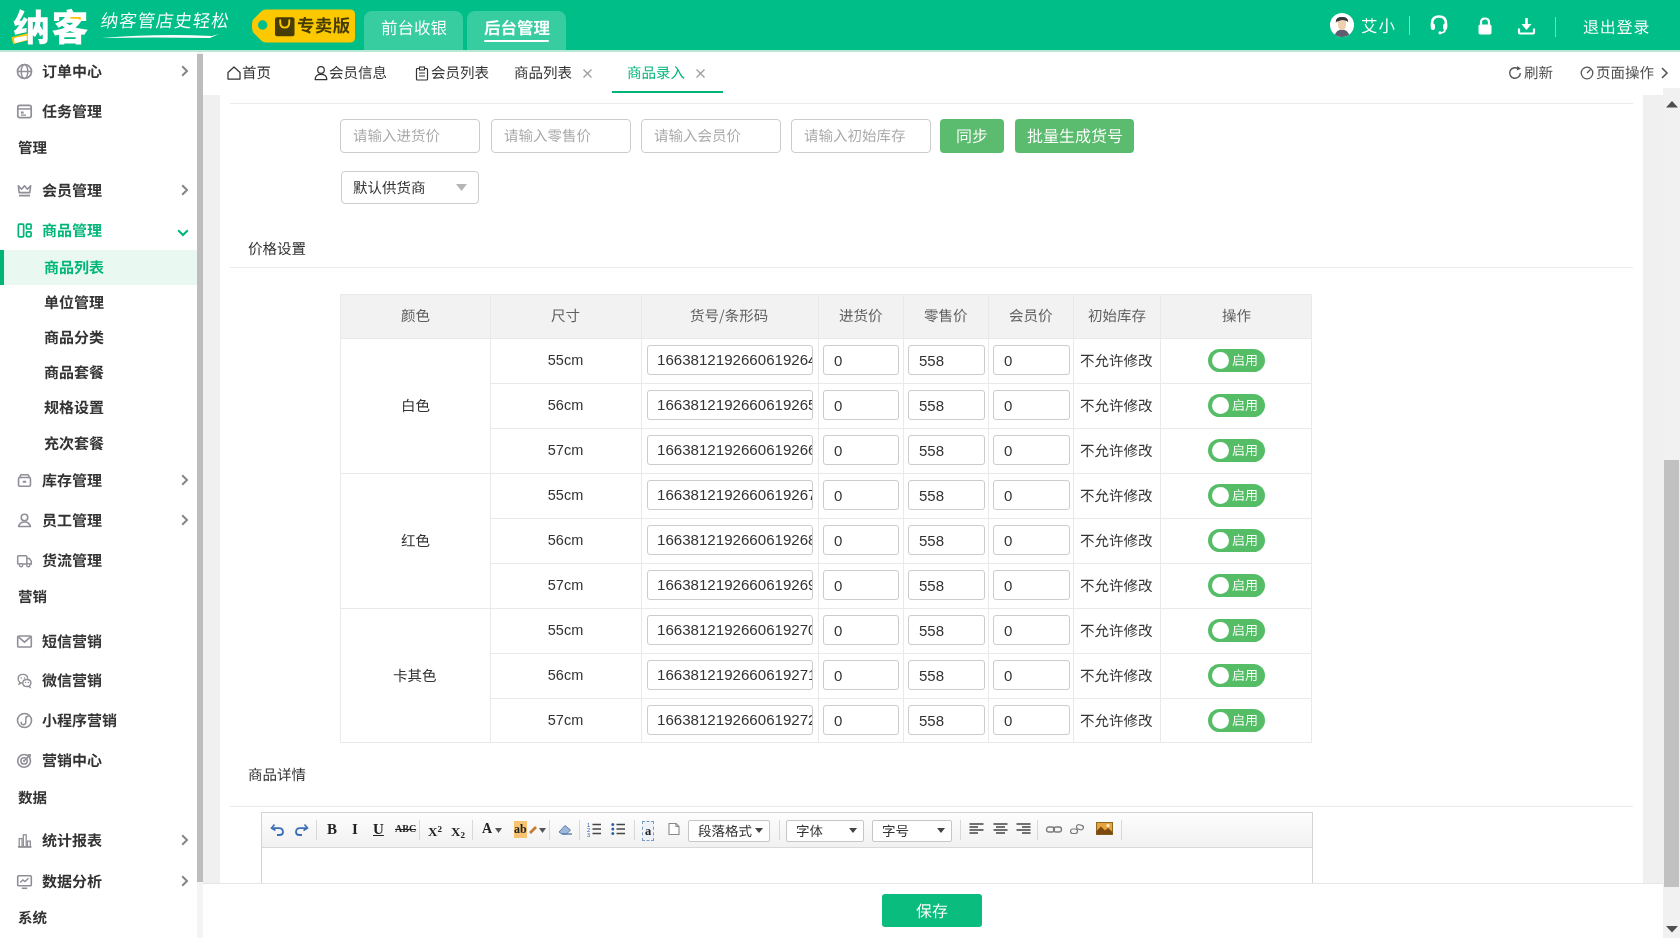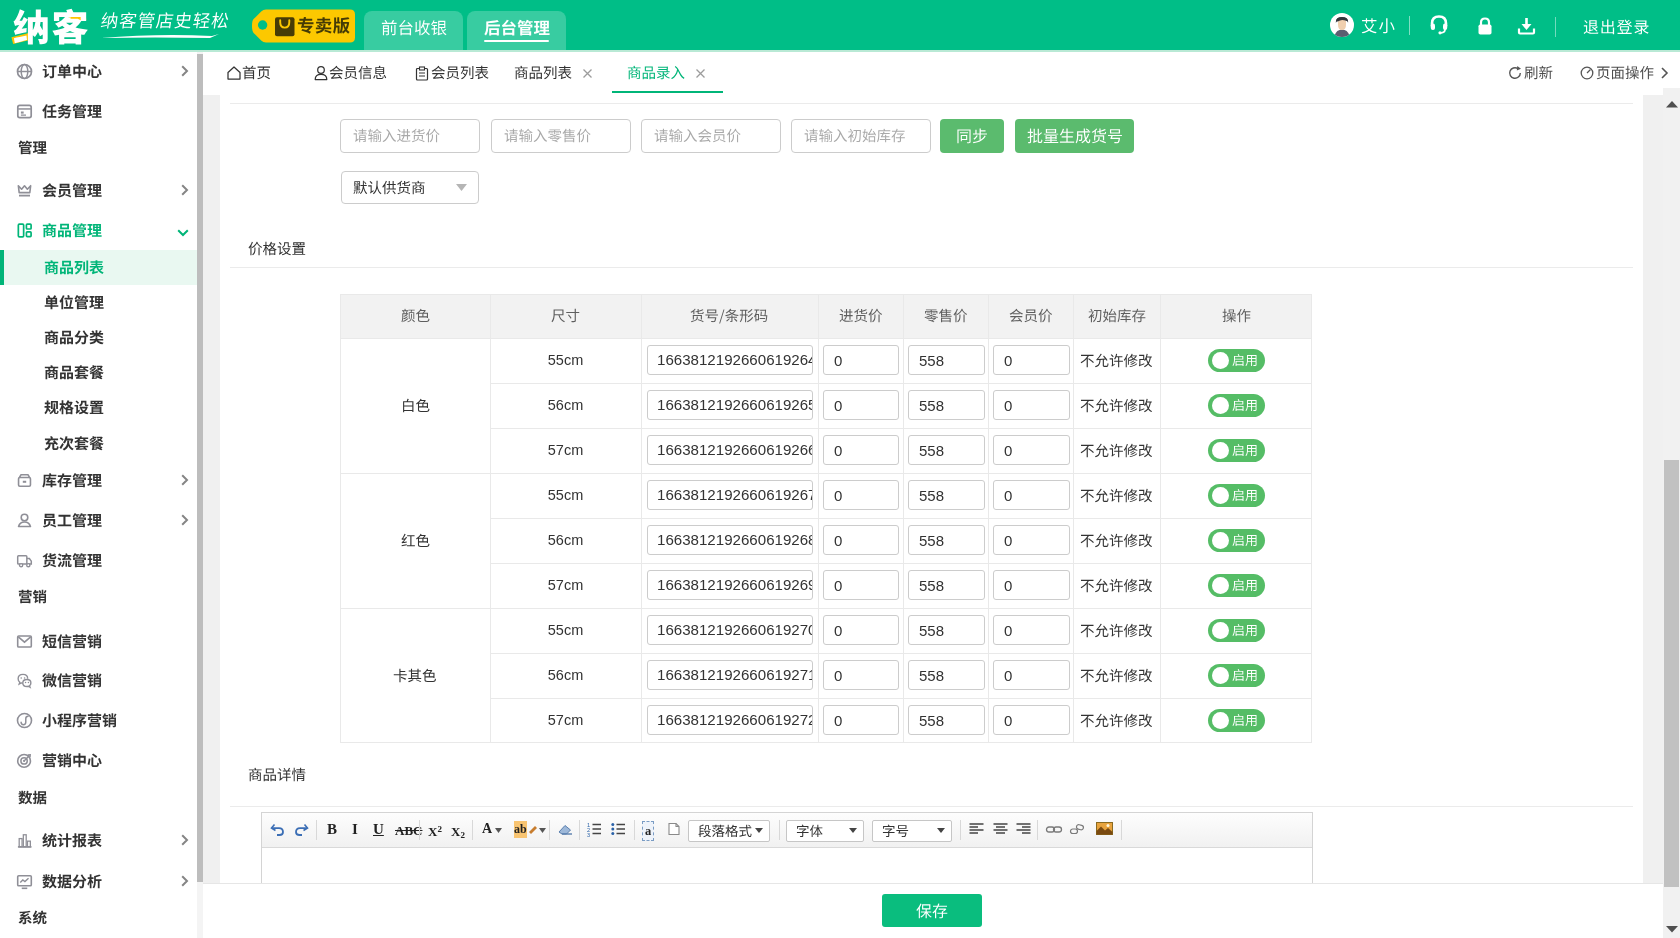--- a/index.html
+++ b/index.html
@@ -910,7 +910,7 @@
 <div class="lt" style="left:327px;top:819.2px;font-size:15px;color:#222;font-weight:700;font-family:'Liberation Serif',serif">B</div>
 <div class="lt" style="left:352px;top:819.2px;font-size:15px;color:#222;font-weight:700;font-family:'Liberation Serif',serif">I</div>
 <div class="lt" style="left:373px;top:819.2px;font-size:15px;color:#222;font-weight:700;font-family:'Liberation Serif',serif;text-decoration:underline">U</div>
-<div class="lt" style="left:395px;top:822.4px;font-size:13px;color:#222;font-weight:700;font-family:'Liberation Serif',serif;text-decoration:line-through">ABC</div>
+<div class="lt" style="left:395px;top:822.4px;font-size:10px;color:#222;font-weight:700;font-family:'Liberation Serif',serif;text-decoration:line-through">ABC</div>
 <div style="position:absolute;left:419px;top:820px;width:1px;height:20px;background:#d8d8d8"></div>
 <div class="lt" style="left:428px;top:822.5px;font-size:13px;color:#222;font-weight:700;font-family:'Liberation Serif',serif">X<span style="font-size:9px;vertical-align:4px">2</span></div>
 <div class="lt" style="left:451px;top:822.5px;font-size:13px;color:#222;font-weight:700;font-family:'Liberation Serif',serif">X<span style="font-size:9px;vertical-align:-2px">2</span></div>

